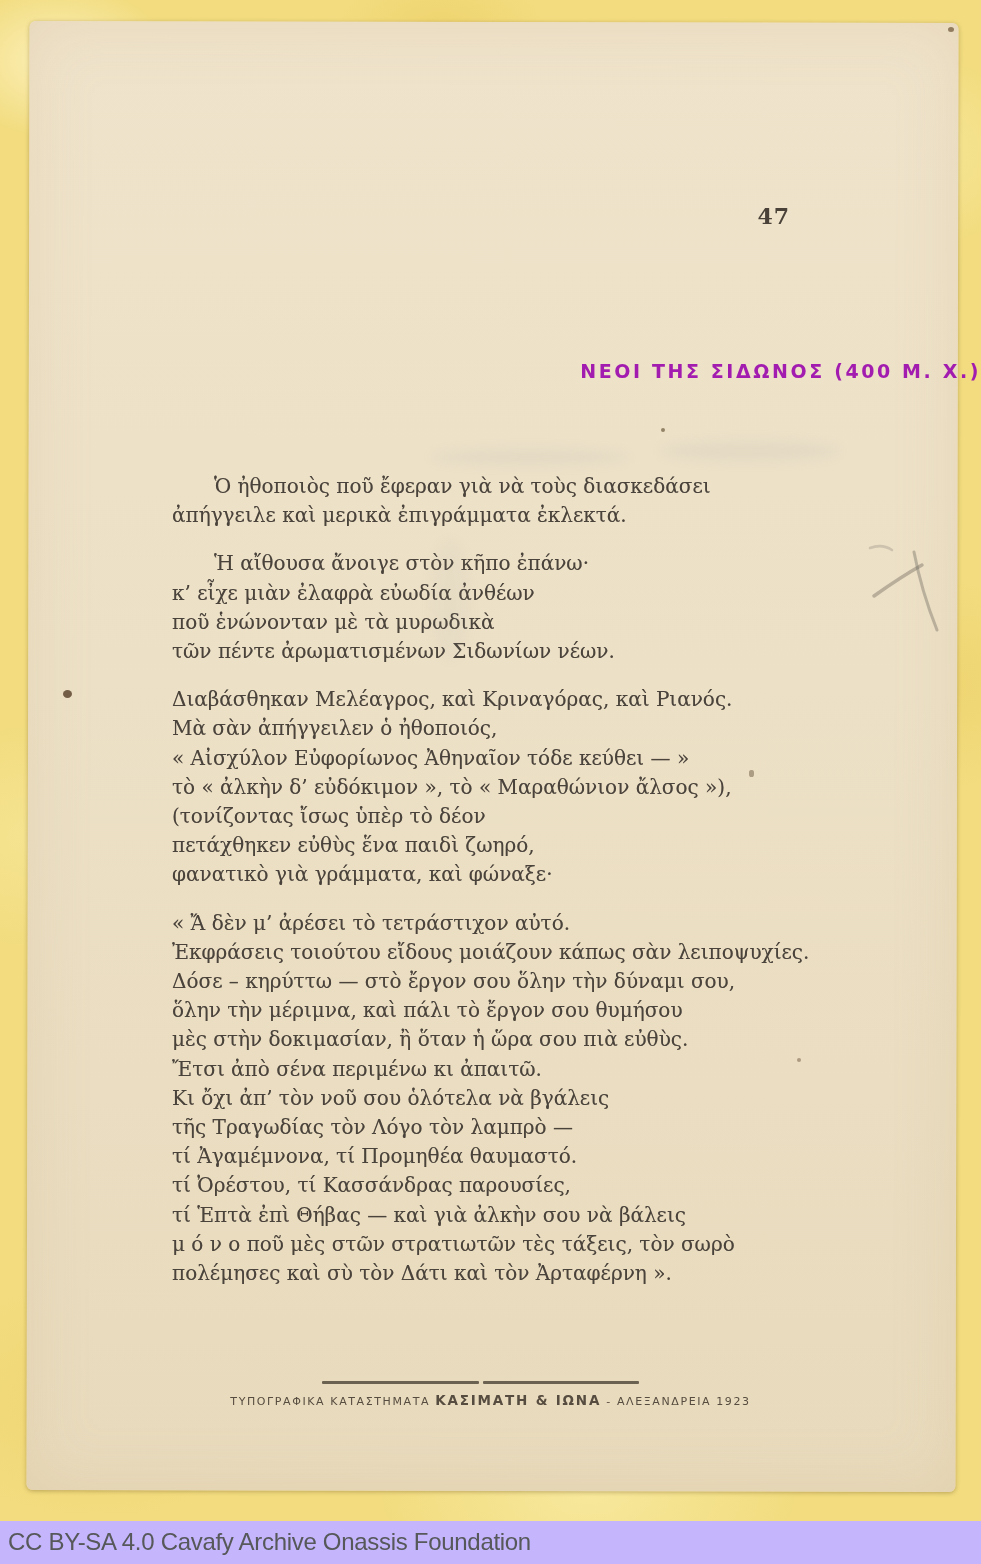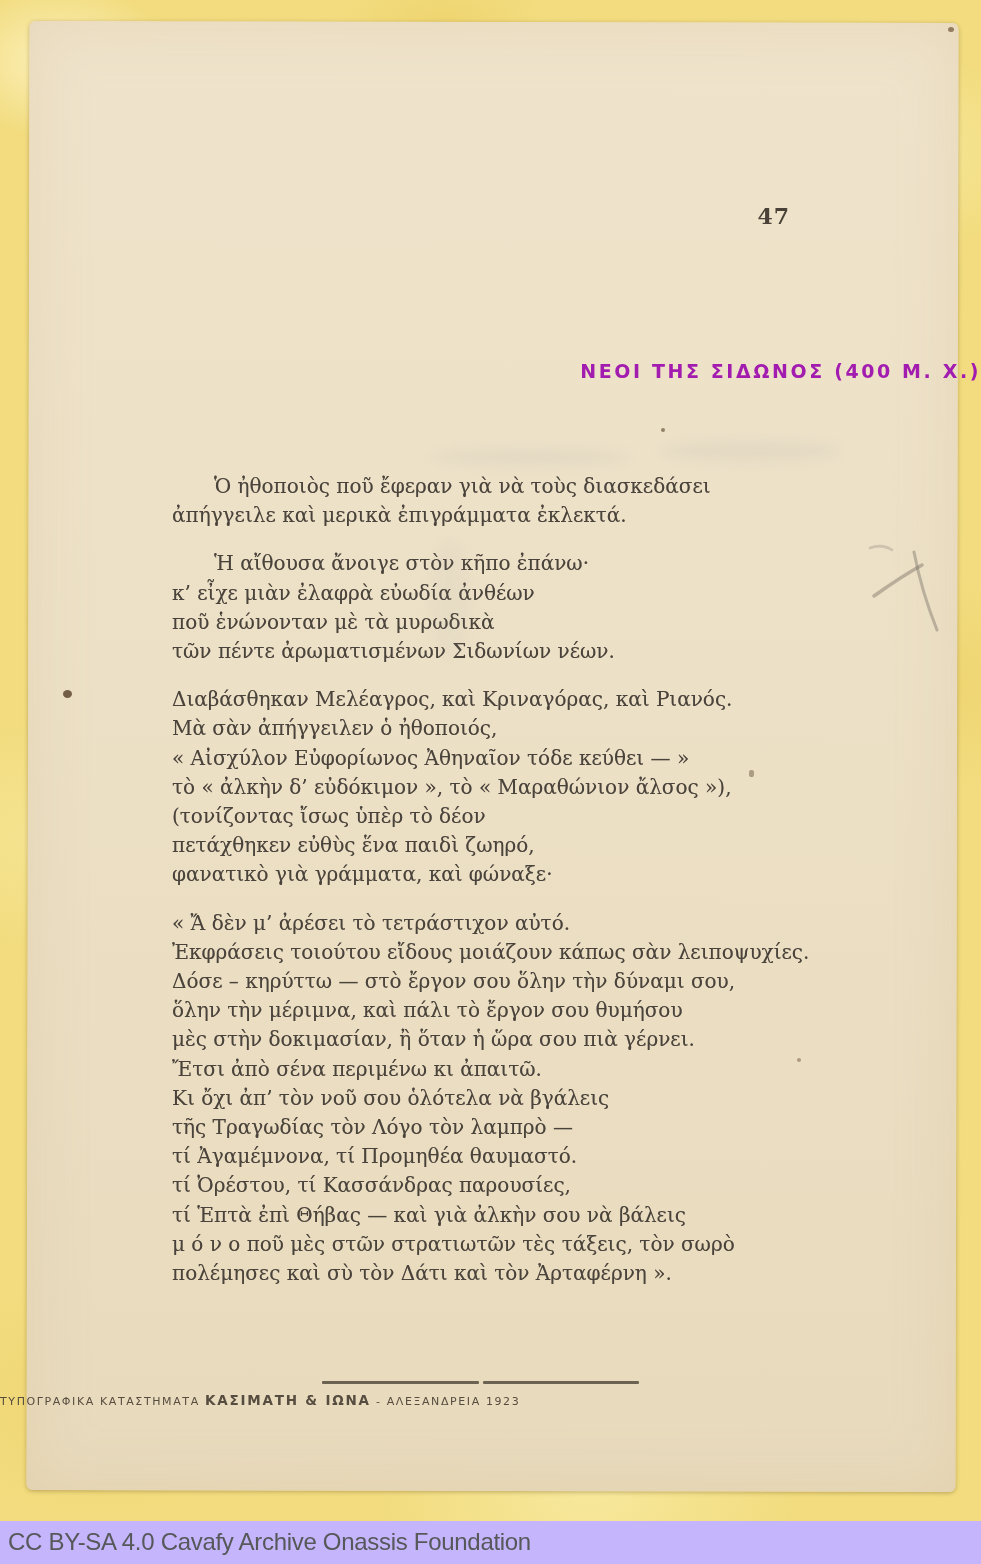--- a/index.html
+++ b/index.html
@@ -117,7 +117,7 @@
       <div class="line">Ἐκφράσεις τοιούτου εἴδους μοιάζουν κάπως σὰν λειποψυχίες.</div>
       <div class="line">Δόσε – κηρύττω — στὸ ἔργον σου ὅλην τὴν δύναμι σου,</div>
       <div class="line">ὅλην τὴν μέριμνα, καὶ πάλι τὸ ἔργον σου θυμήσου</div>
-      <div class="line">μὲς στὴν δοκιμασίαν, ἢ ὅταν ἡ ὥρα σου πιὰ γέρνει.</div>
+      <div class="line">μὲς στὴν δοκιμασίαν, ἢ ὅταν ἡ ὥρα σου πιὰ εὐθὺς.</div>
       <div class="line">Ἔτσι ἀπὸ σένα περιμένω κι ἀπαιτῶ.</div>
       <div class="line">Κι ὄχι ἀπ’ τὸν νοῦ σου ὁλότελα νὰ βγάλεις</div>
       <div class="line">τῆς Τραγωδίας τὸν Λόγο τὸν λαμπρὸ —</div>

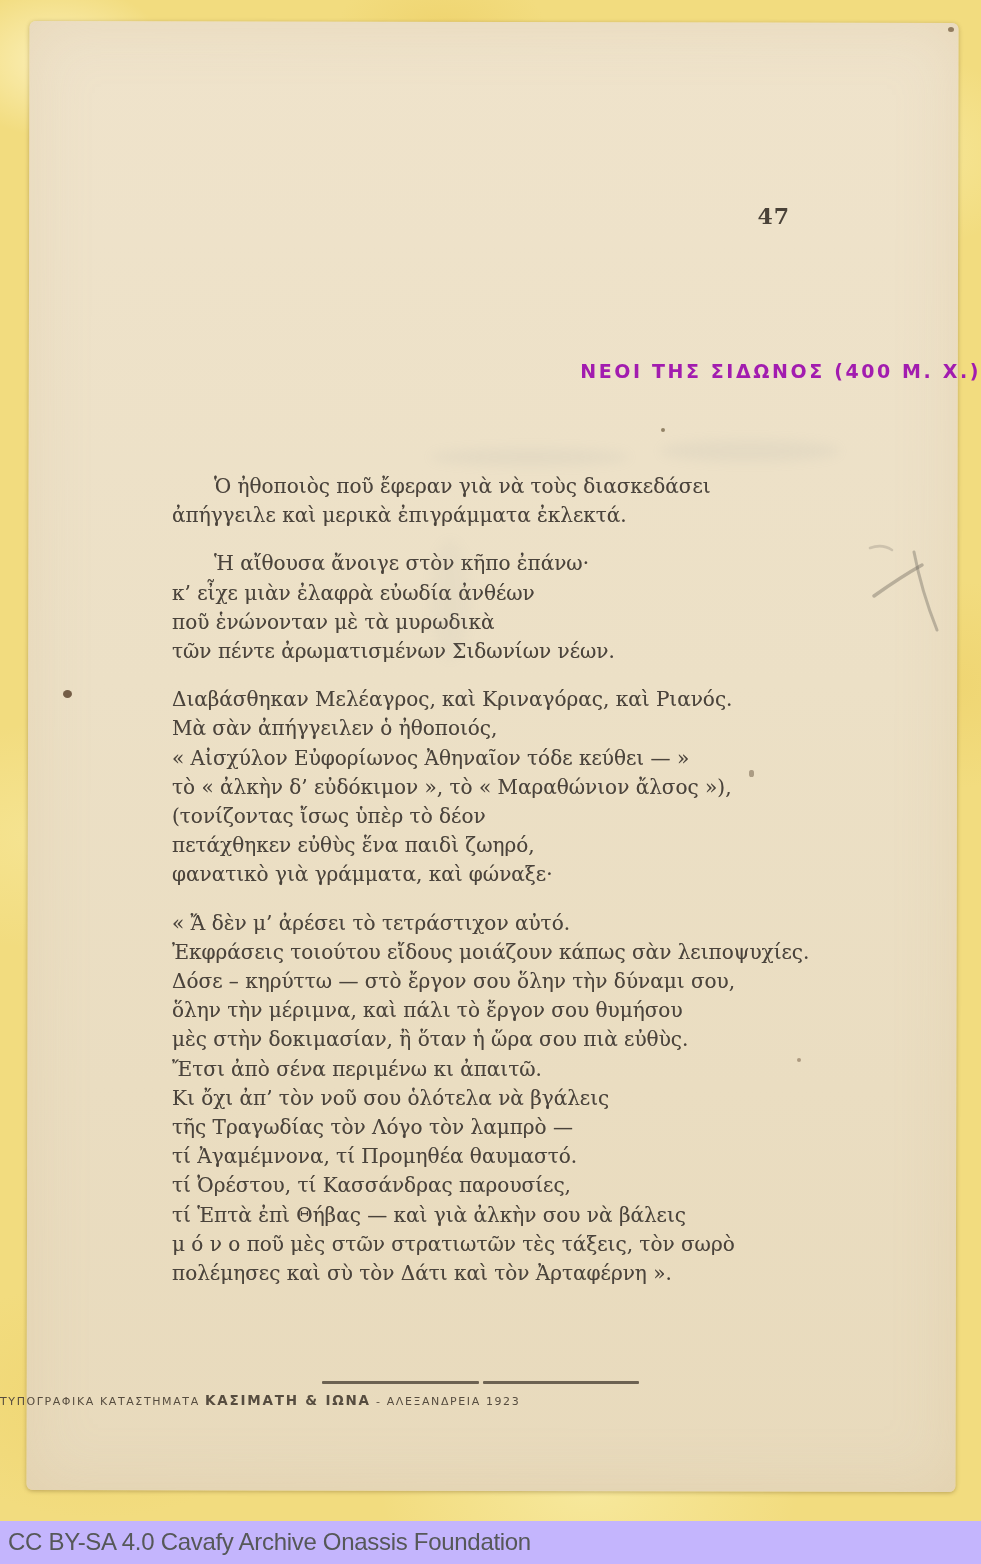--- a/index.html
+++ b/index.html
@@ -52,7 +52,7 @@
   .rule.seg1{left:322px;width:157px;}
   .rule.seg2{left:483px;width:156px;}
   .imprint{
-    position:absolute;left:0;top:1392px;width:981px;text-align:left;
+    position:absolute;left:0;top:1392px;width:981px;text-align:center;
     font-family:"DejaVu Sans",sans-serif;color:#564c3f;
     font-size:11px;letter-spacing:1.6px;white-space:nowrap;
   }

